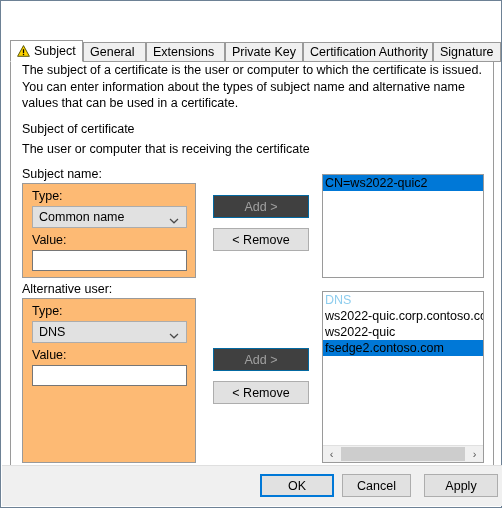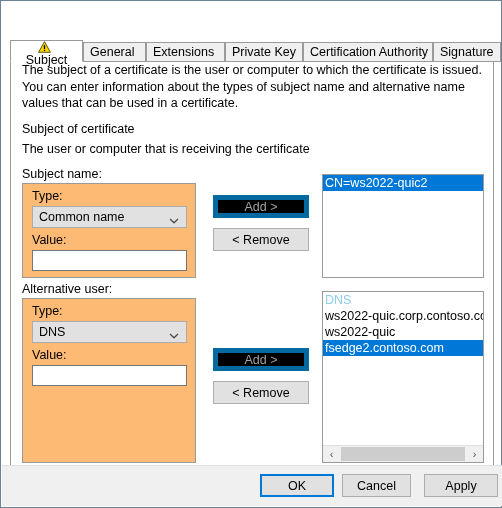--- a/index.html
+++ b/index.html
@@ -53,7 +53,6 @@
     border-bottom:1px solid #ffffff;
     top:-2px;height:22px;
     z-index:3;
-    flex-direction:column;
   }
   .warn-ico{
     display:inline-block;width:13px;height:12px;margin-right:4px;flex:0 0 auto;

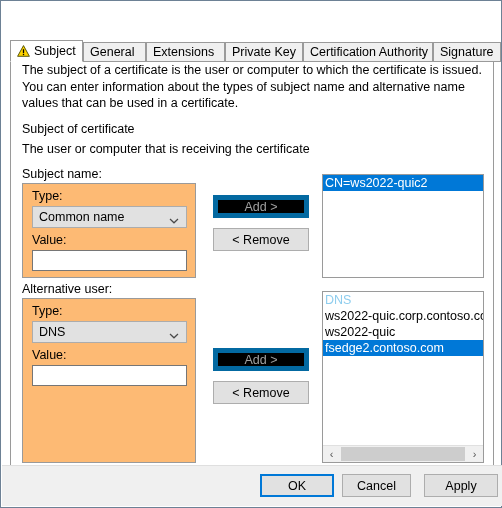--- a/index.html
+++ b/index.html
@@ -143,7 +143,7 @@
     overflow:hidden;
   }
   .li.sel{
-    background:#0078d7;color:#ffffff;
+    background:#0078d7;color:#000000;
   }
   .li.hdr{
     color:#8ecdee;

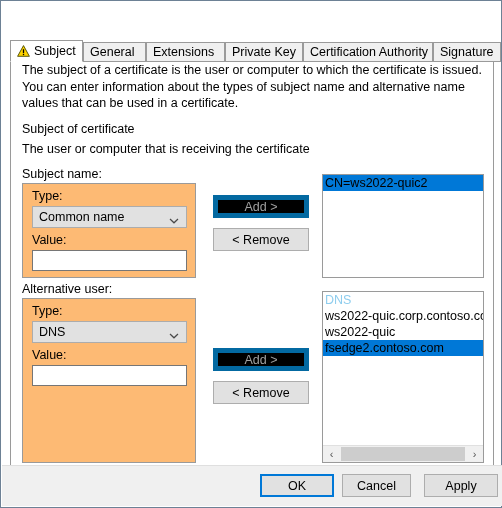--- a/index.html
+++ b/index.html
@@ -119,8 +119,8 @@
   }
   .btn.disabled{
     color:#a0a0a0;
-    background:#000000;
-    border:5px solid #0369a1;
+    background:#404040;
+    border:1px solid #0369a1;
     justify-content:center;
   }
   .btn.default{

